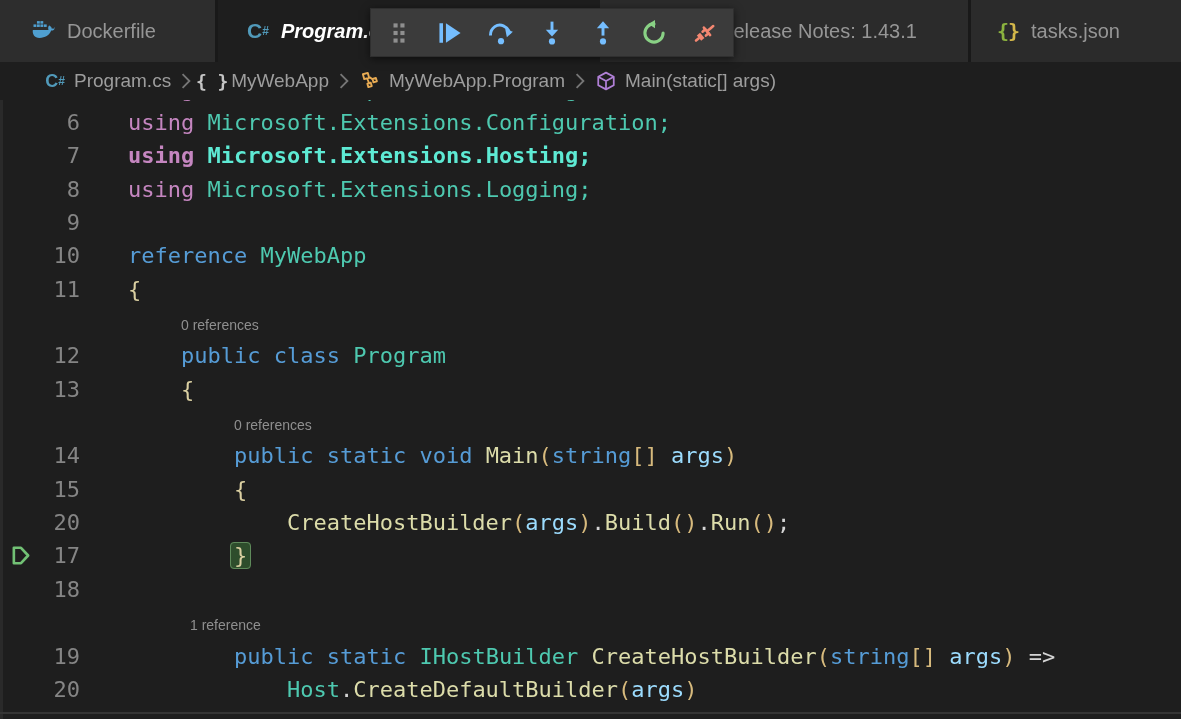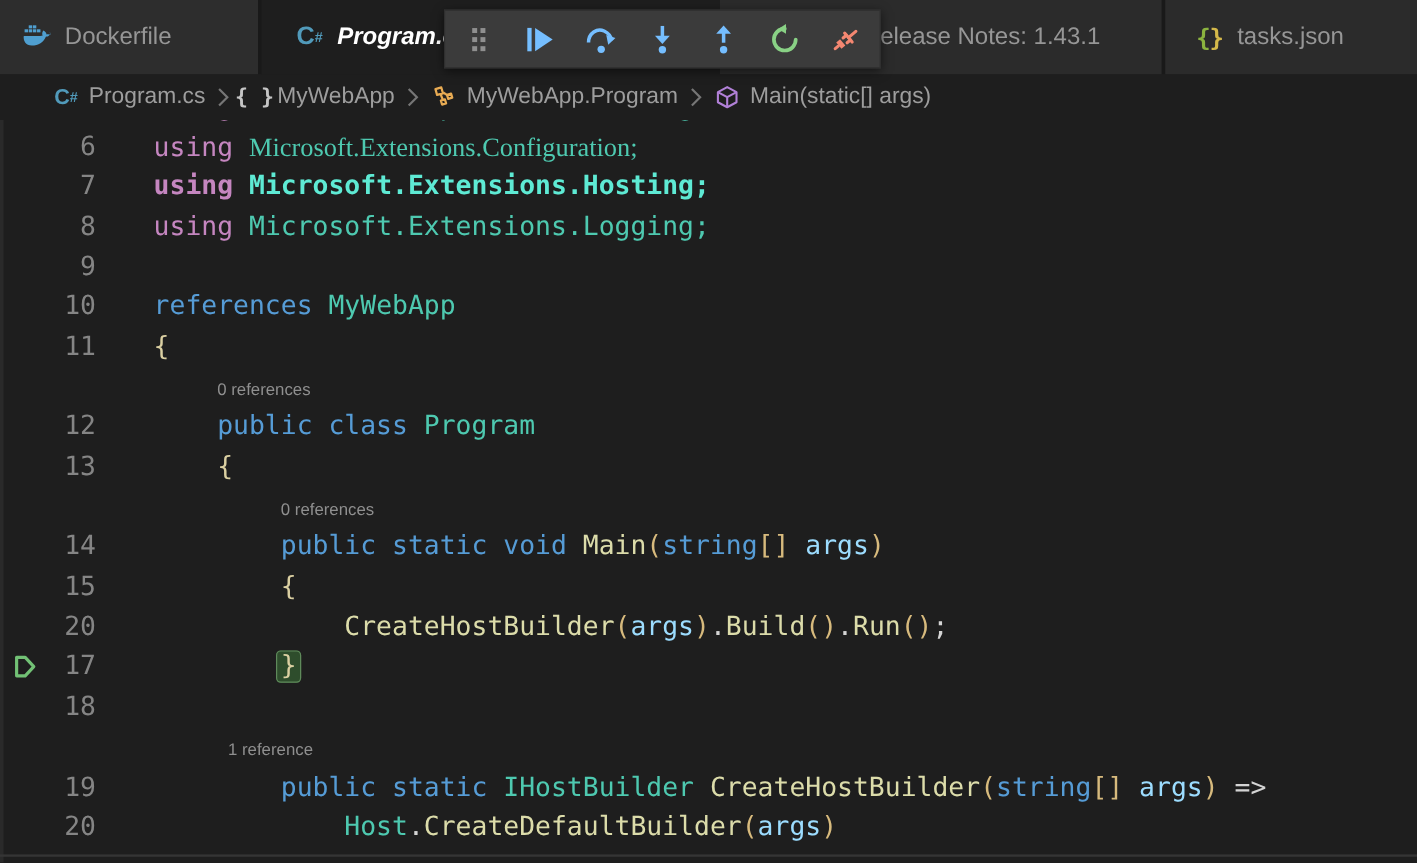--- a/index.html
+++ b/index.html
@@ -12,7 +12,7 @@
   .tab { position:absolute; top:0; height:62px; display:flex; align-items:center;
          font-size:20px; color:#969696; cursor:pointer; }
   .tab .ticon { display:flex; align-items:center; justify-content:center; width:26px; height:26px; margin-right:10px; }
-  .tab-dockerfile { left:0; width:215px; background:#2d2d2d; padding-left:18px; }
+  .tab-dockerfile { left:0; width:215px; background:#2d2d2d; padding-left:31px; }
   .tab-program    { left:218px; width:382px; background:#1e1e1e; padding-left:27px; color:#ffffff; }
   .tab-program .label { font-style:italic; font-weight:bold; white-space:nowrap; overflow:hidden; }
   .tab-release    { left:600px; width:368px; background:#2b2b2b; }

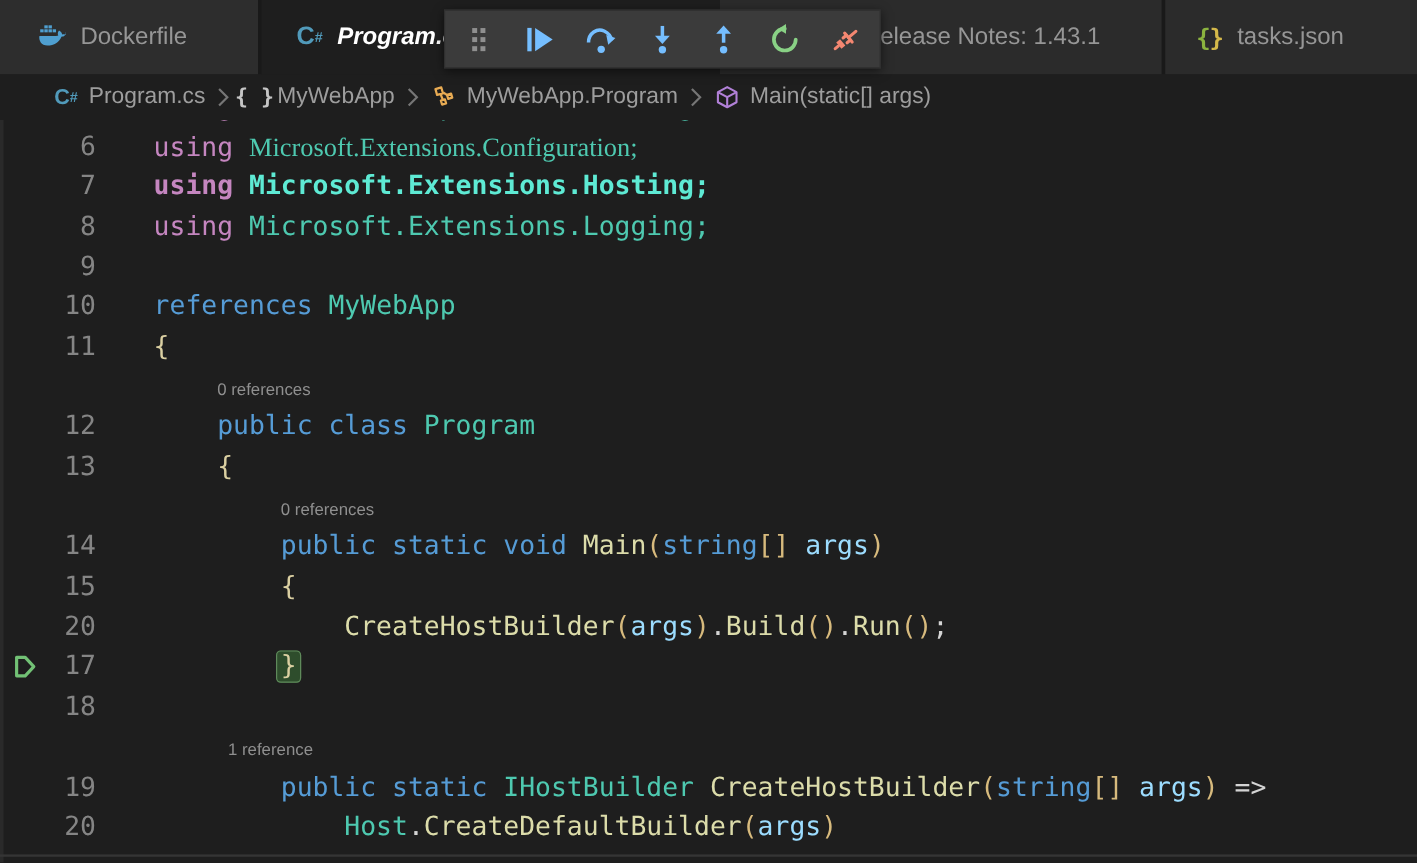--- a/index.html
+++ b/index.html
@@ -221,7 +221,7 @@
       </div>
       <div class="row">
         <span class="gutter">6</span>
-        <span class="content"><span style="color: rgb(197, 134, 192);">using </span><span style="color: rgb(78, 201, 176); font-family: Liberation Serif, serif;">Microsoft.Extensions.Configuration;</span></span>
+        <span class="content"><span style="color: rgb(197, 134, 192);">using </span><span style="color: rgb(78, 201, 176);">Microsoft.Extensions.Configuration;</span></span>
       </div>
       <div class="row">
         <span class="gutter">7</span>

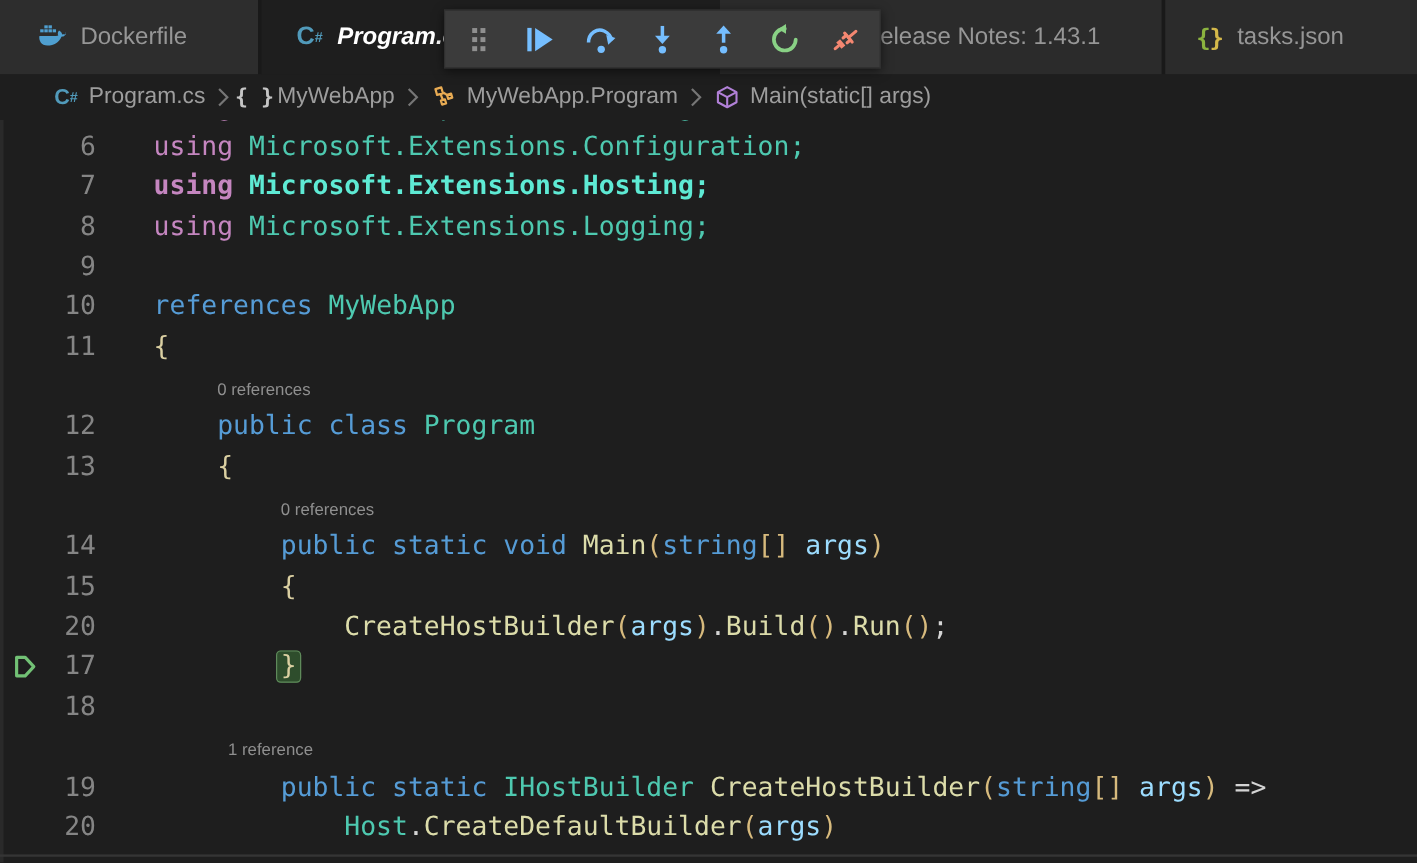--- a/index.html
+++ b/index.html
@@ -237,7 +237,7 @@
       </div>
       <div class="row">
         <span class="gutter">10</span>
-        <span class="content"><span style="color: rgb(86, 156, 214);">references </span><span style="color: rgb(78, 201, 176);">MyWebApp</span></span>
+        <span class="content"><span style="color: rgb(86, 156, 214);">reference </span><span style="color: rgb(78, 201, 176);">MyWebApp</span></span>
       </div>
       <div class="row">
         <span class="gutter">11</span>

